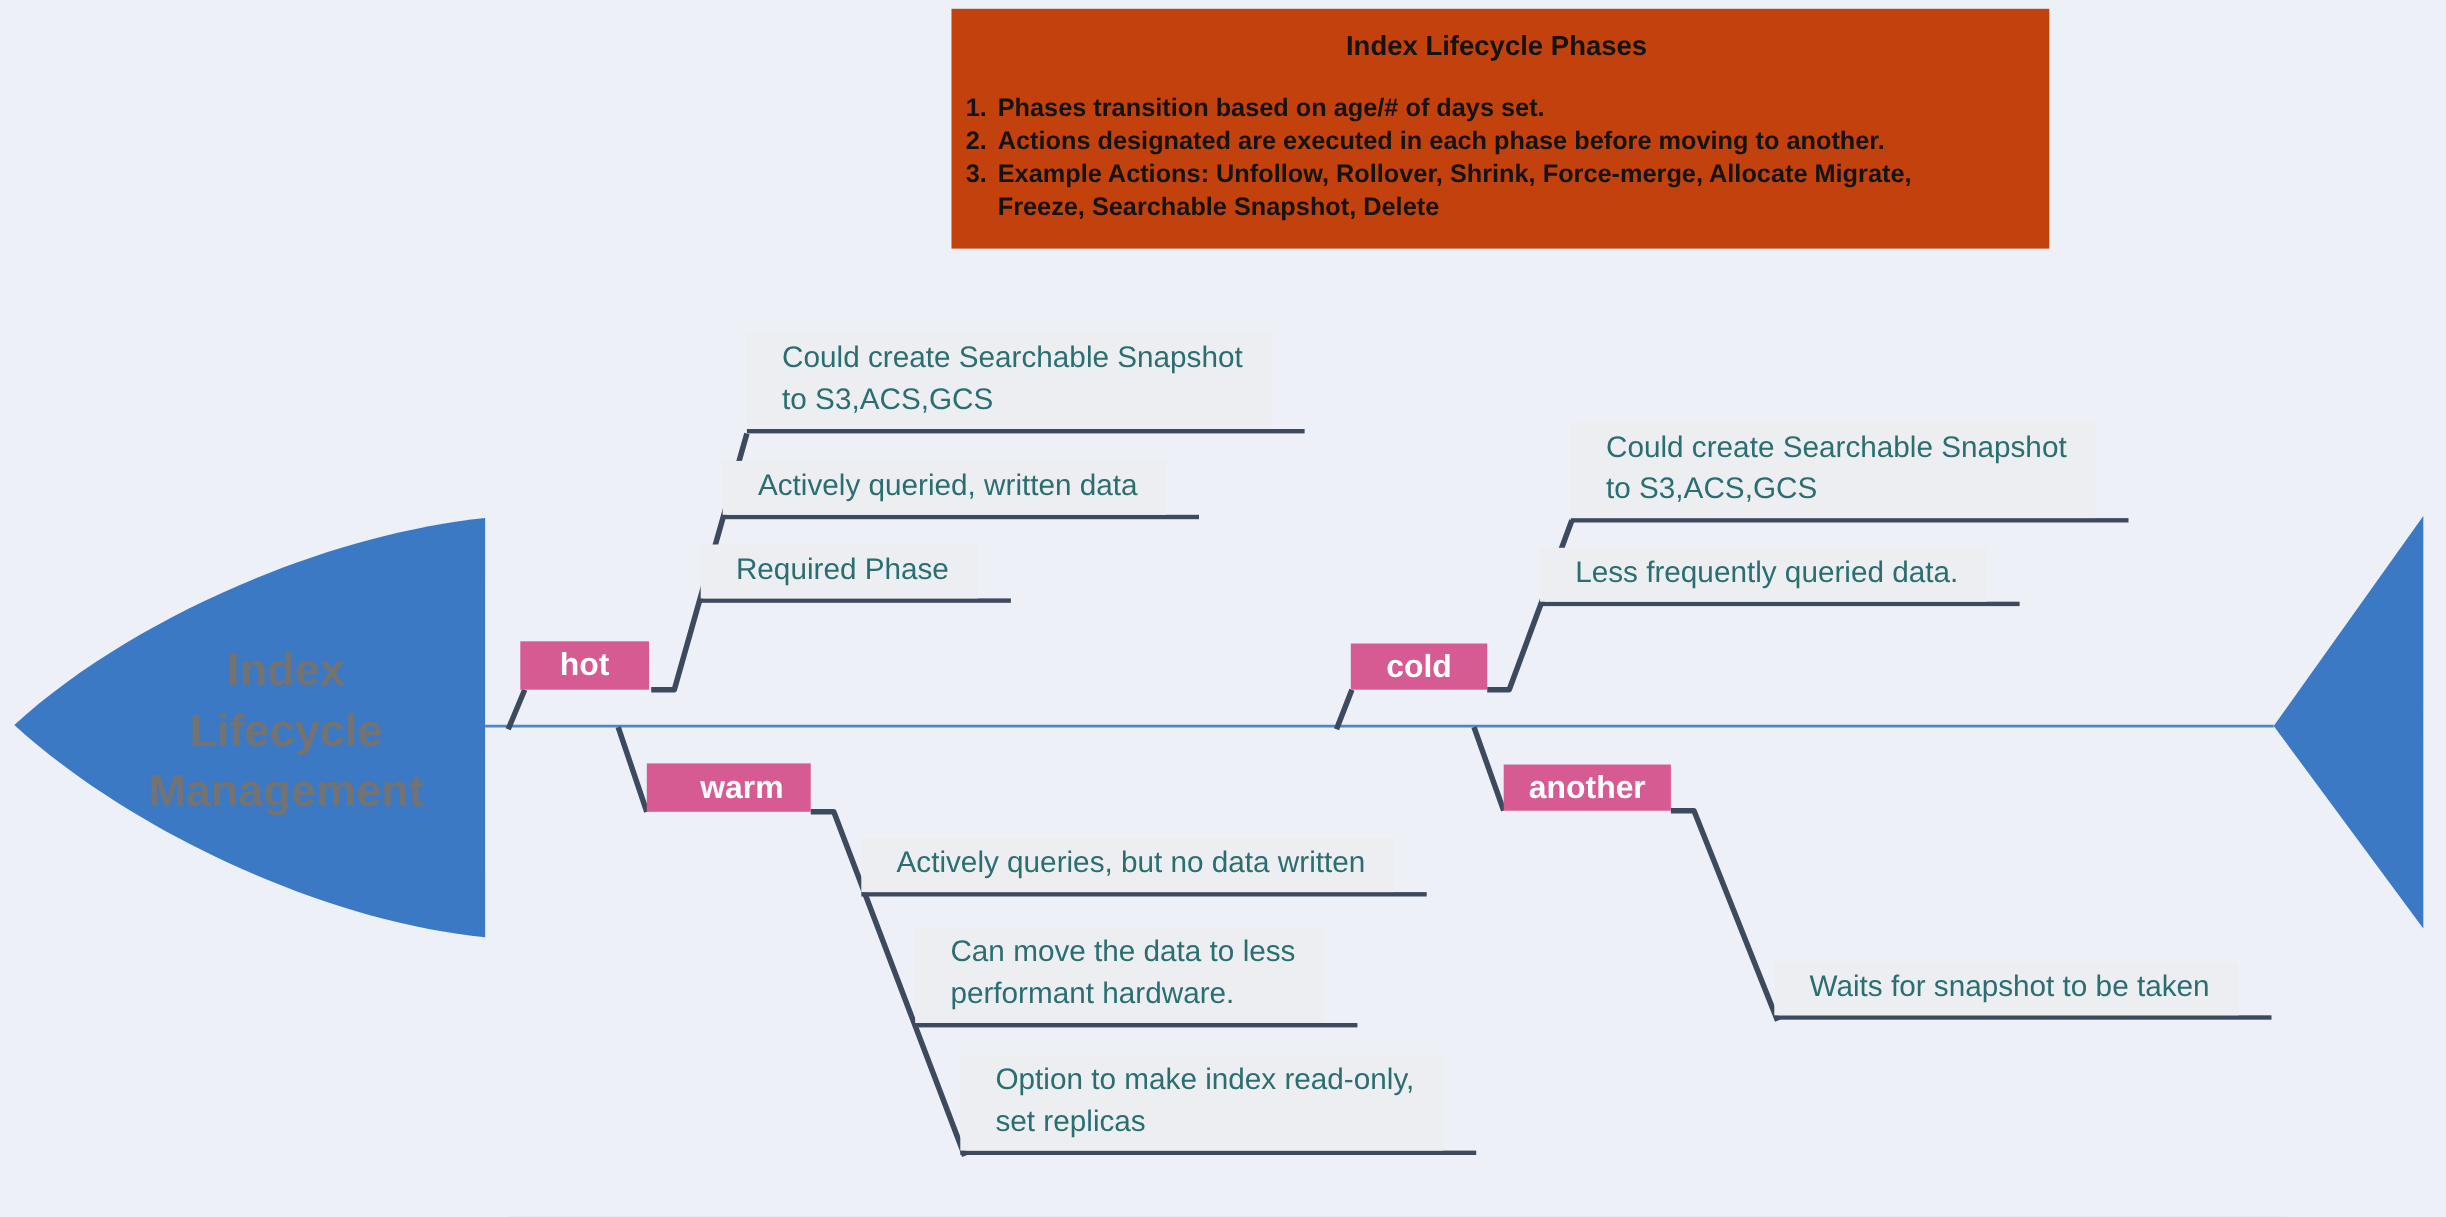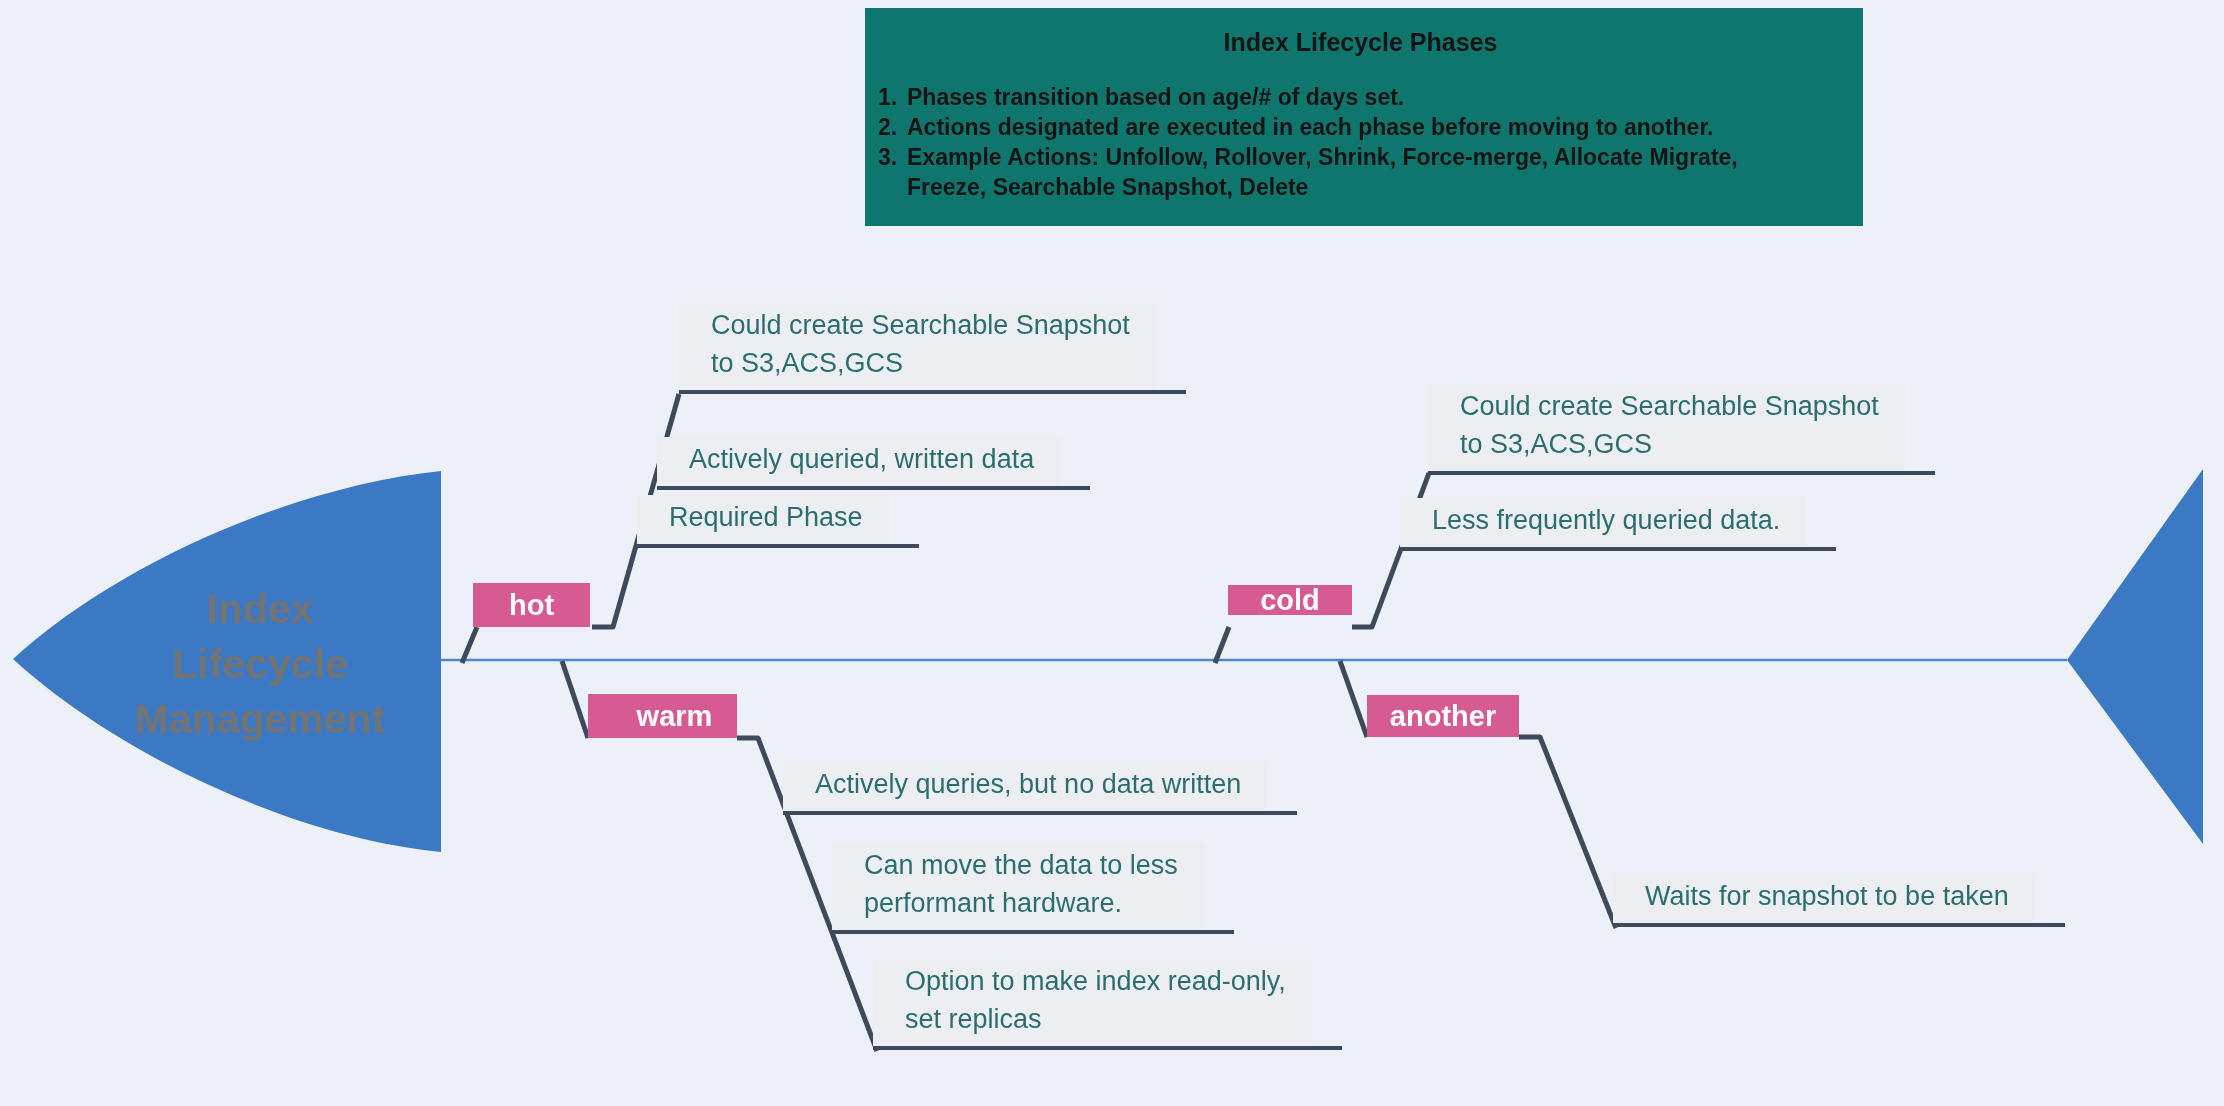--- a/index.html
+++ b/index.html
@@ -15,7 +15,7 @@
   
   .note{
     position:absolute;left:865px;top:8px;width:998px;height:218px;
-    background:#0f766e;z-index:1;box-sizing:border-box;
+    background:#c2410c;z-index:1;box-sizing:border-box;
     padding:20px 20px 0 13px;color:#141414;
   }
   .note-title{

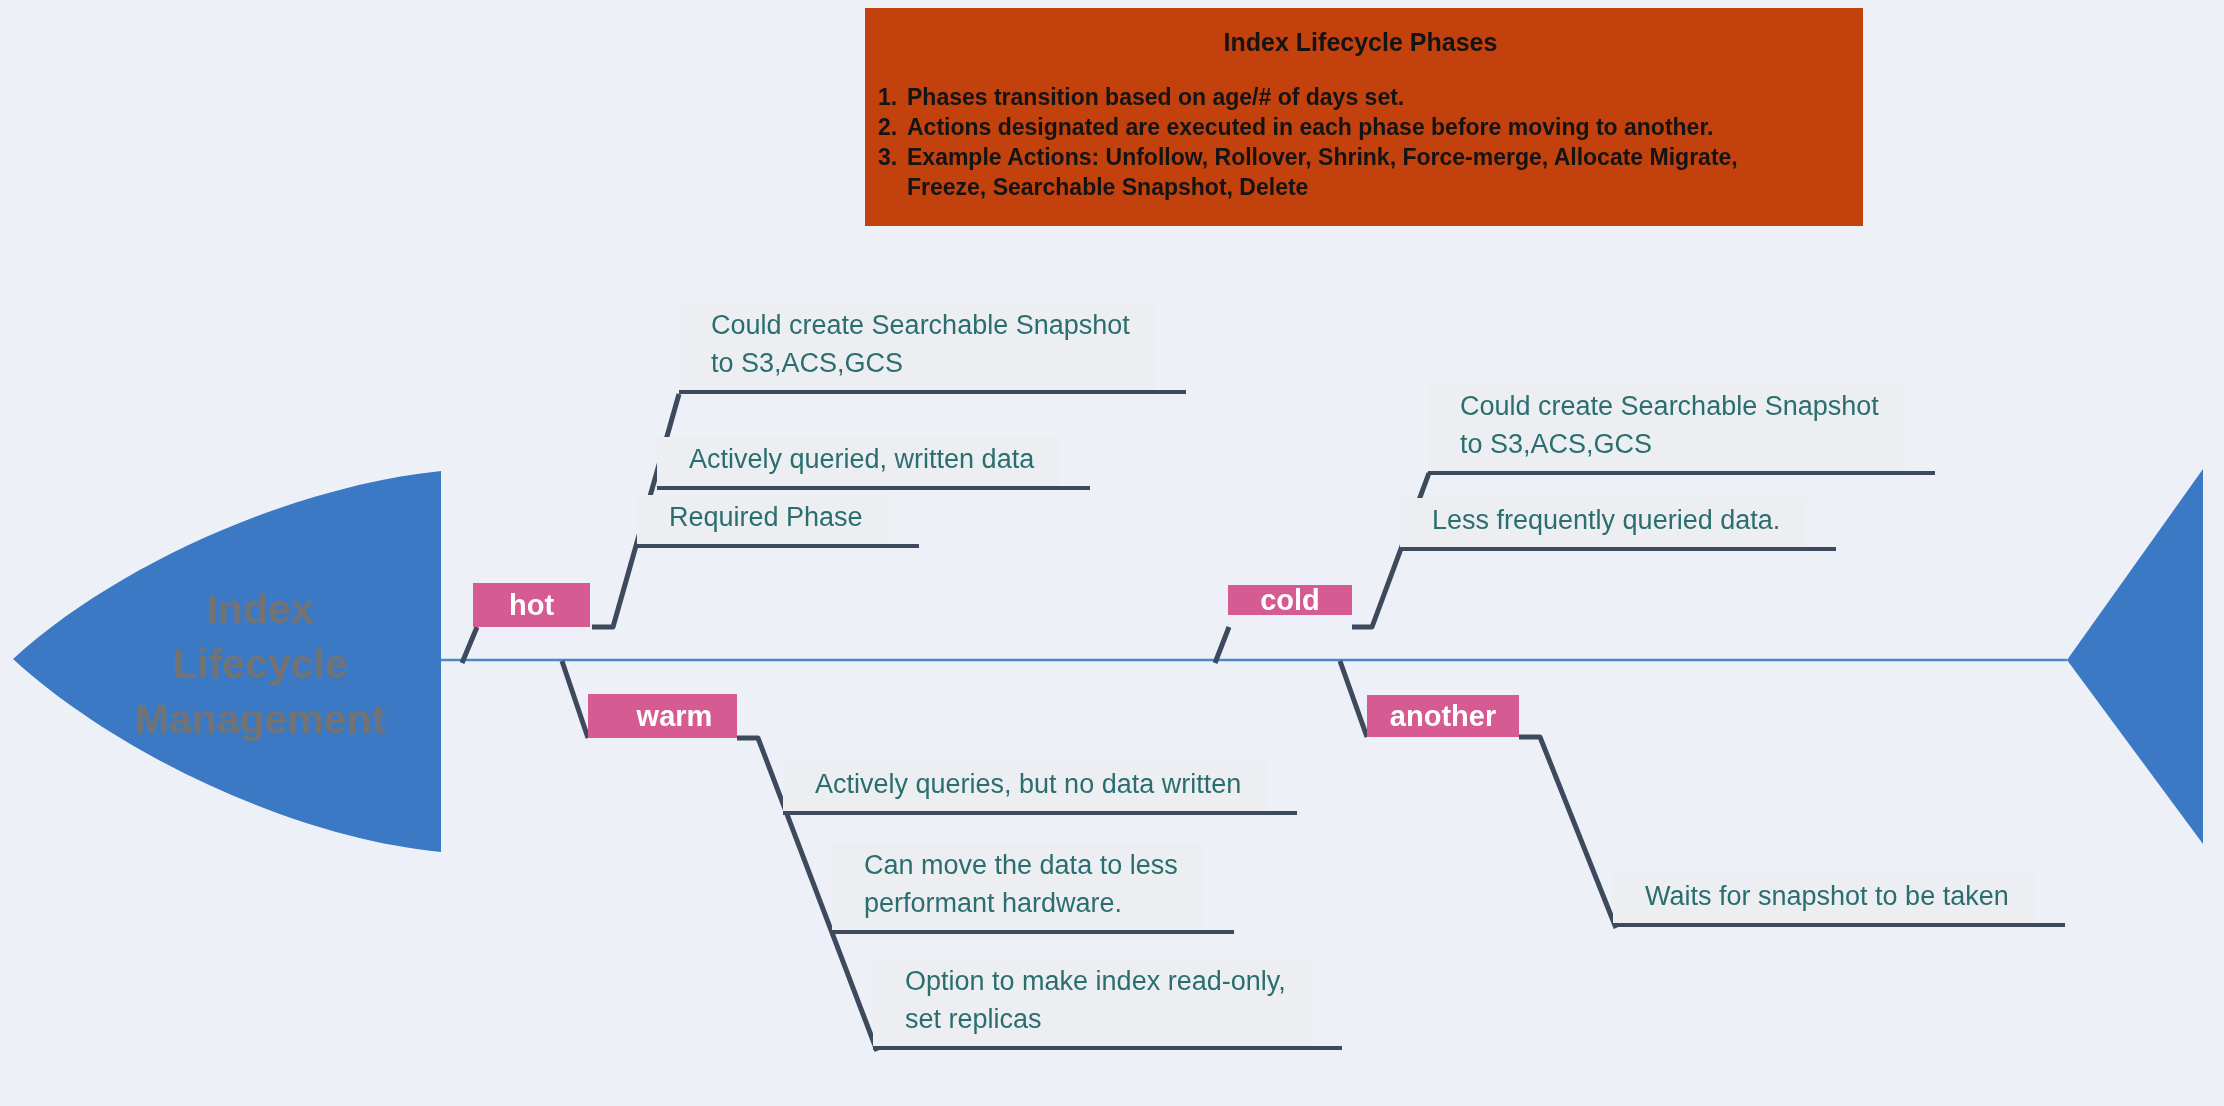--- a/index.html
+++ b/index.html
@@ -113,7 +113,7 @@
     <span class="item-text">Could create Searchable Snapshot
 to S3,ACS,GCS</span>
   </div>
-  <div class="item" style="left:657px;bottom:616px;">
+  <div class="item" style="left:657px;bottom:634px;">
     <span class="item-text">Actively queried, written data</span>
   </div>
   <div class="item" style="left:637px;bottom:558px;">

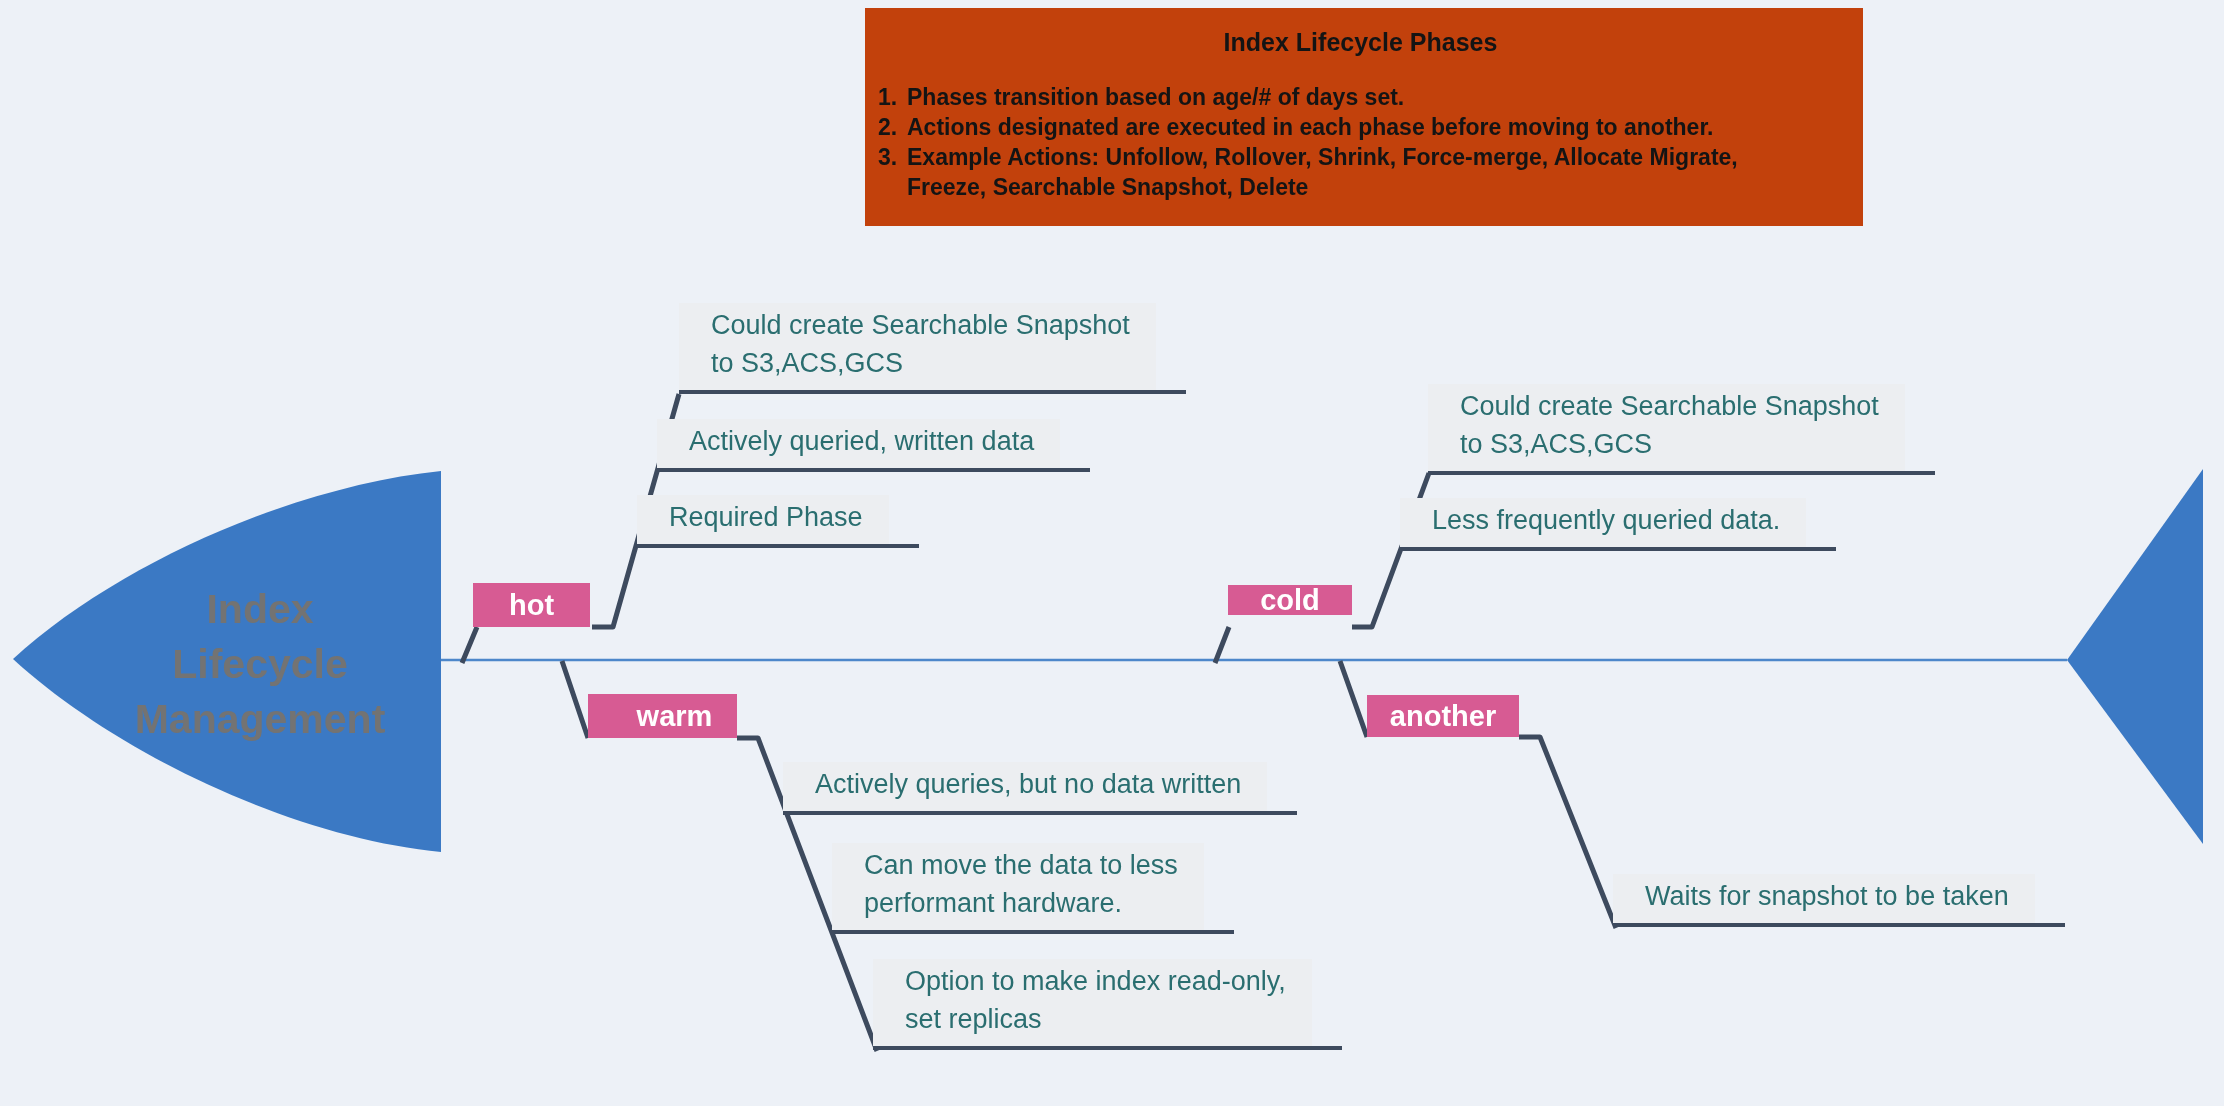--- a/index.html
+++ b/index.html
@@ -102,7 +102,7 @@
   <div class="phase" style="left:588px;top:694px;width:149px;height:44px;padding-left:24px;">
     <span>warm</span>
   </div>
-  <div class="phase" style="left:1228px;top:585px;width:124px;height:30px;">
+  <div class="phase" style="left:1228px;top:585px;width:124px;height:42px;">
     <span>cold</span>
   </div>
   <div class="phase" style="left:1367px;top:695px;width:152px;height:42px;">

